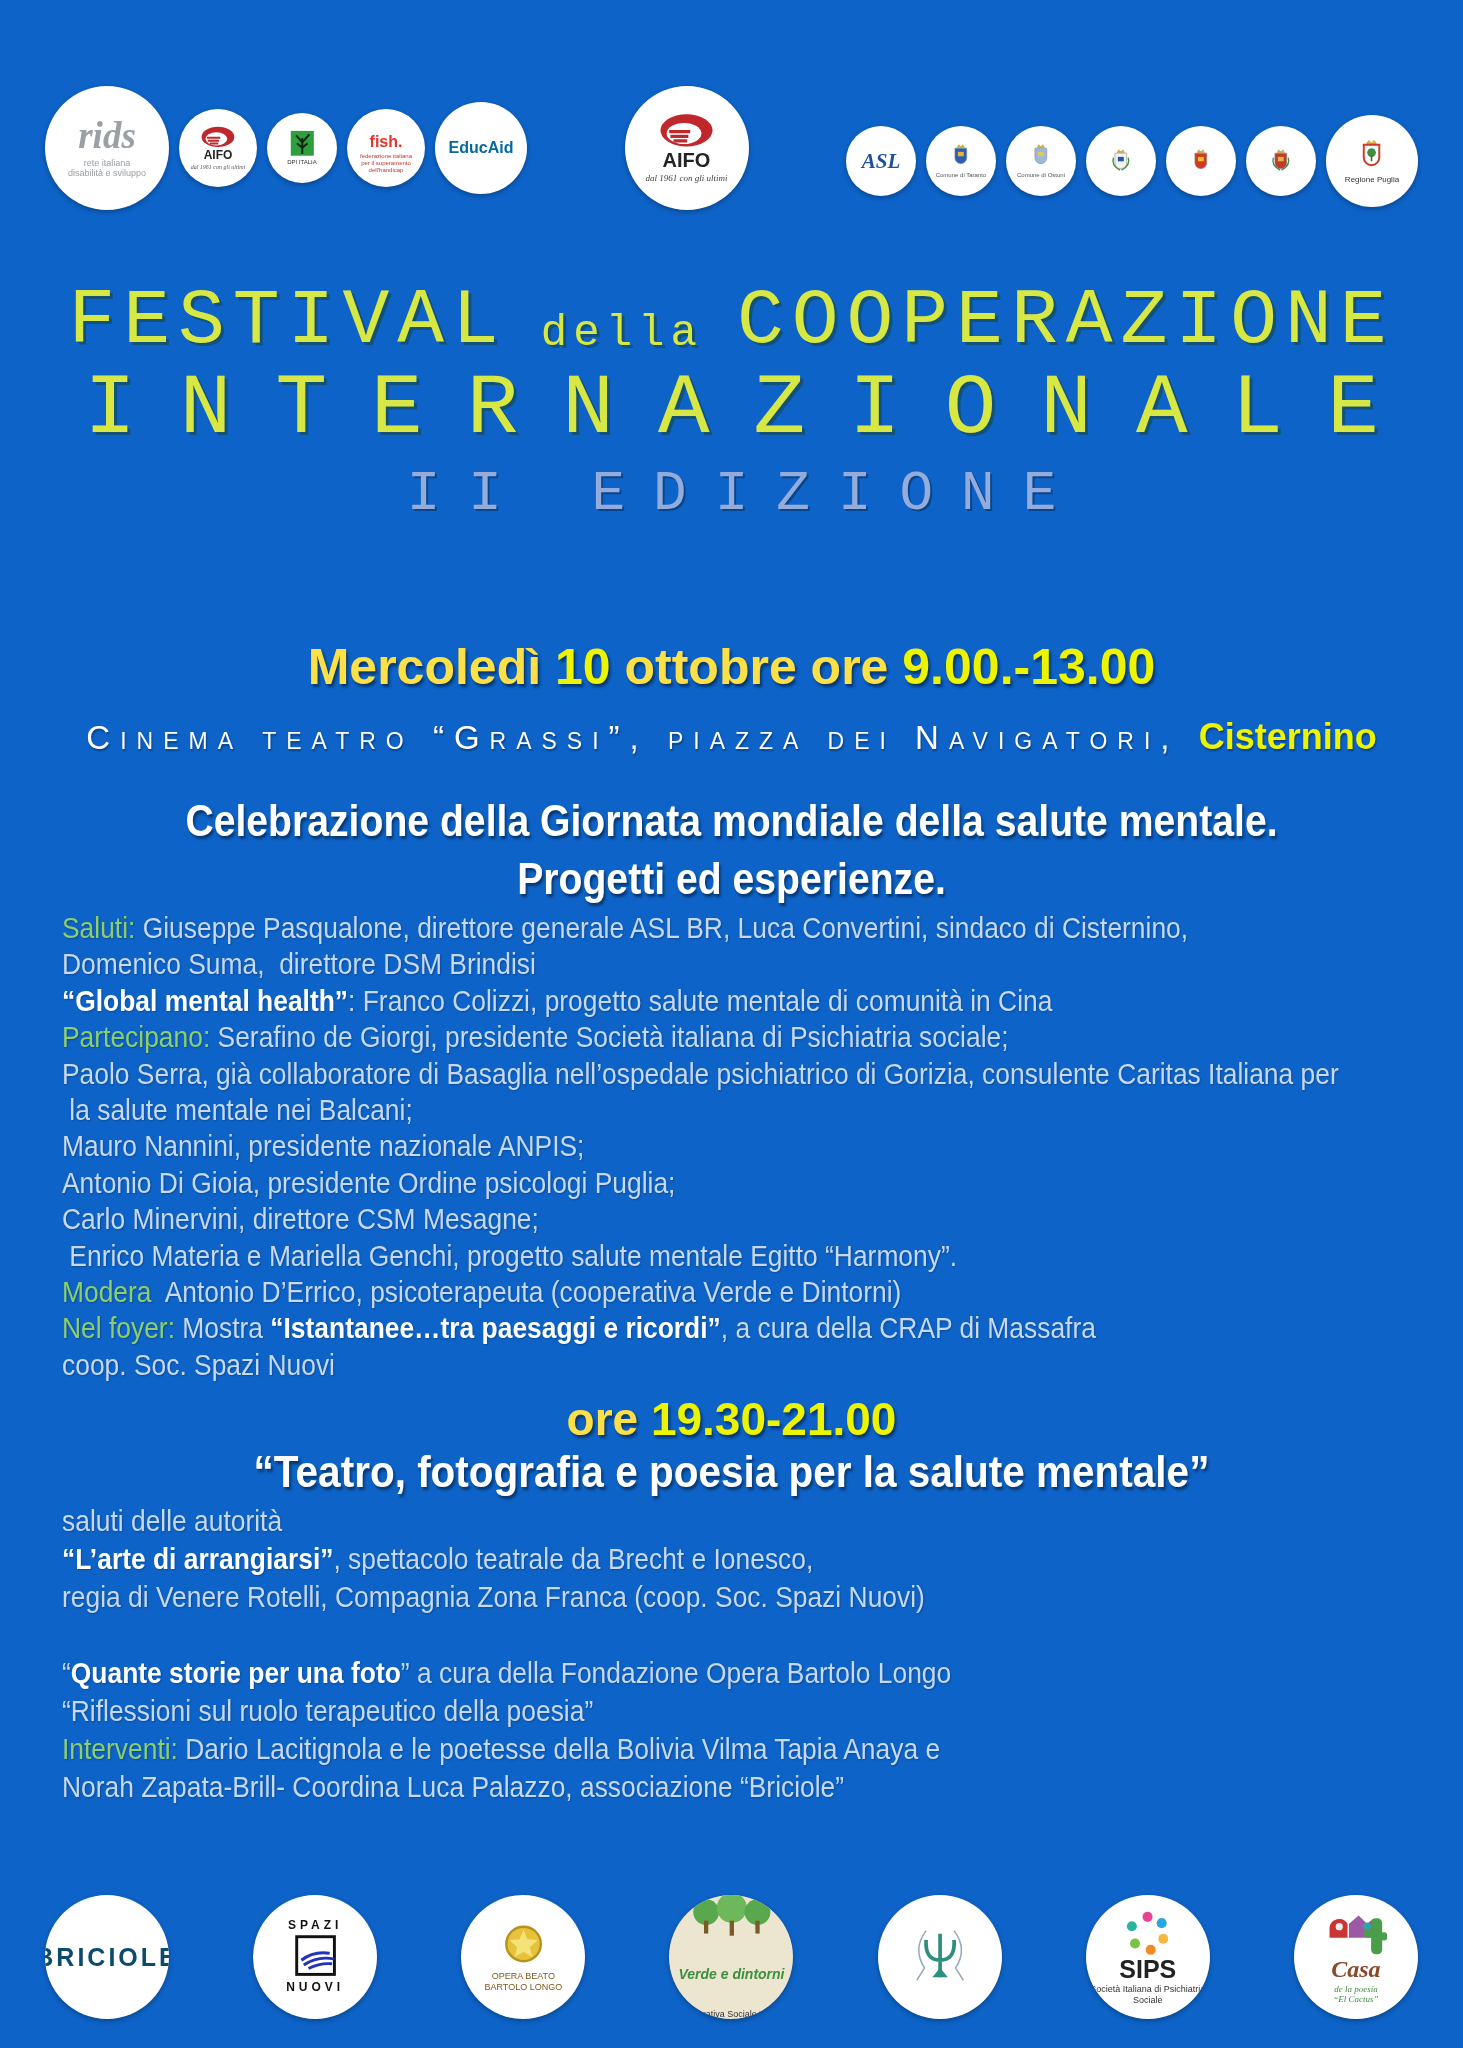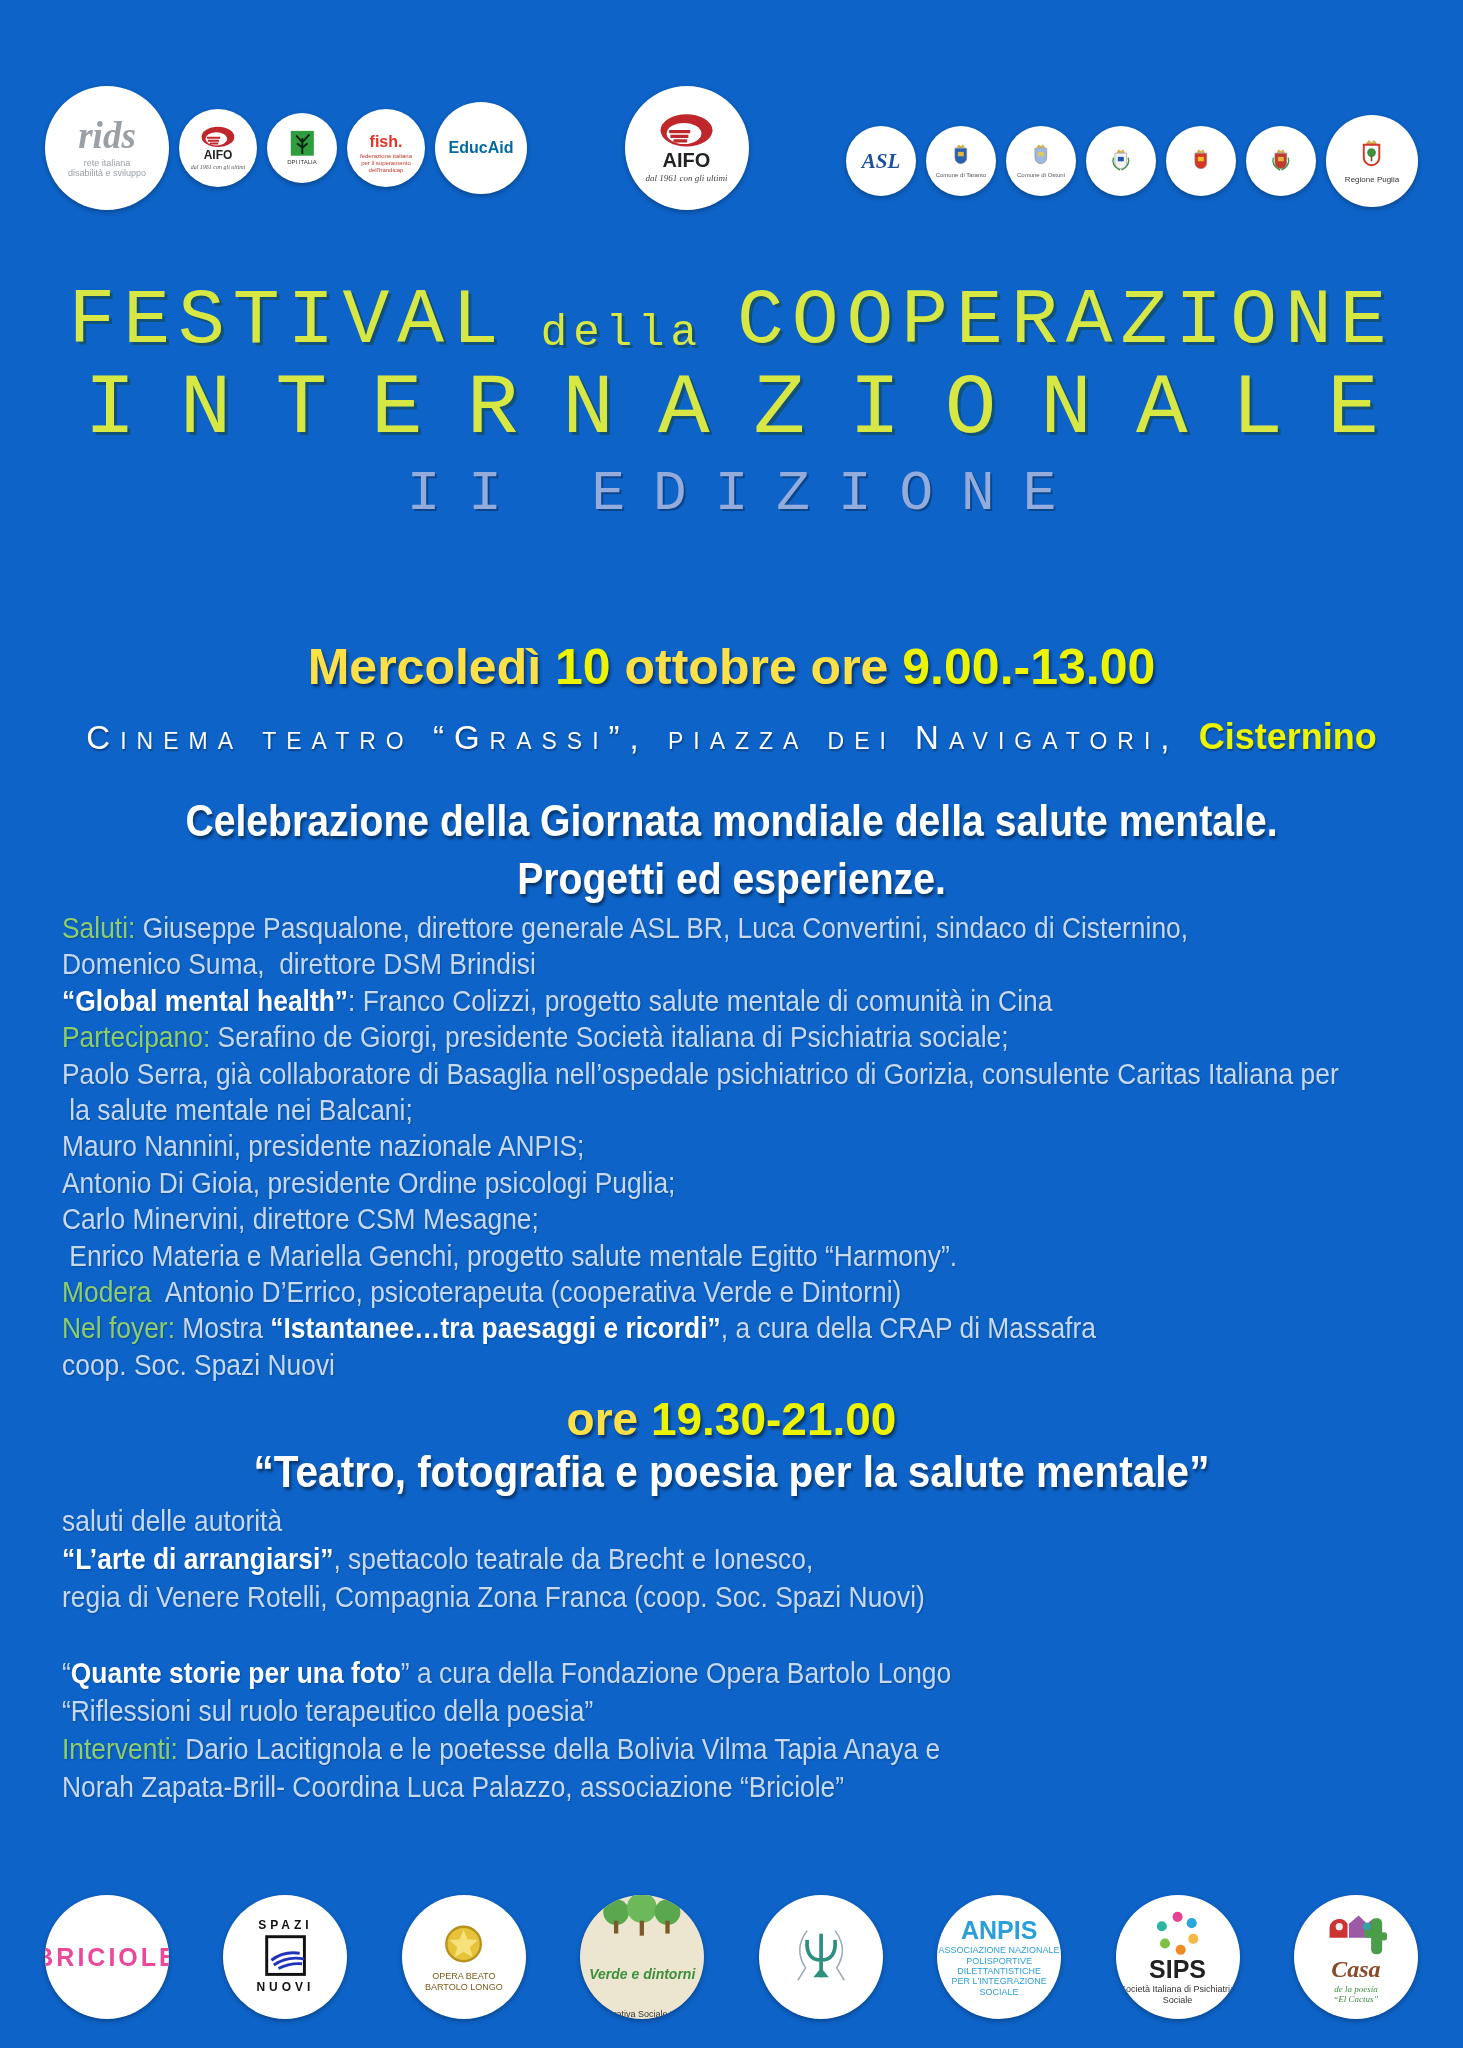--- a/index.html
+++ b/index.html
@@ -291,12 +291,6 @@
         </div>
       </div>
       <div class="logo-circle size-xl">
-        <div class="lg-text" style="color: rgb(45, 159, 216); font-size: 25px;">ANPIS</div>
-        <div class="lg-sub" style="color: rgb(45, 159, 216); font-size: 9px;">ASSOCIAZIONE NAZIONALE
-POLISPORTIVE DILETTANTISTICHE
-PER L'INTEGRAZIONE SOCIALE</div>
-      </div>
-      <div class="logo-circle size-xl">
         <div class="lg-svg" style="height: 47.12px;">
           <svg viewBox="0 0 30 30">
             <circle cx="15" cy="5" r="3.2" fill="#e84393"></circle>

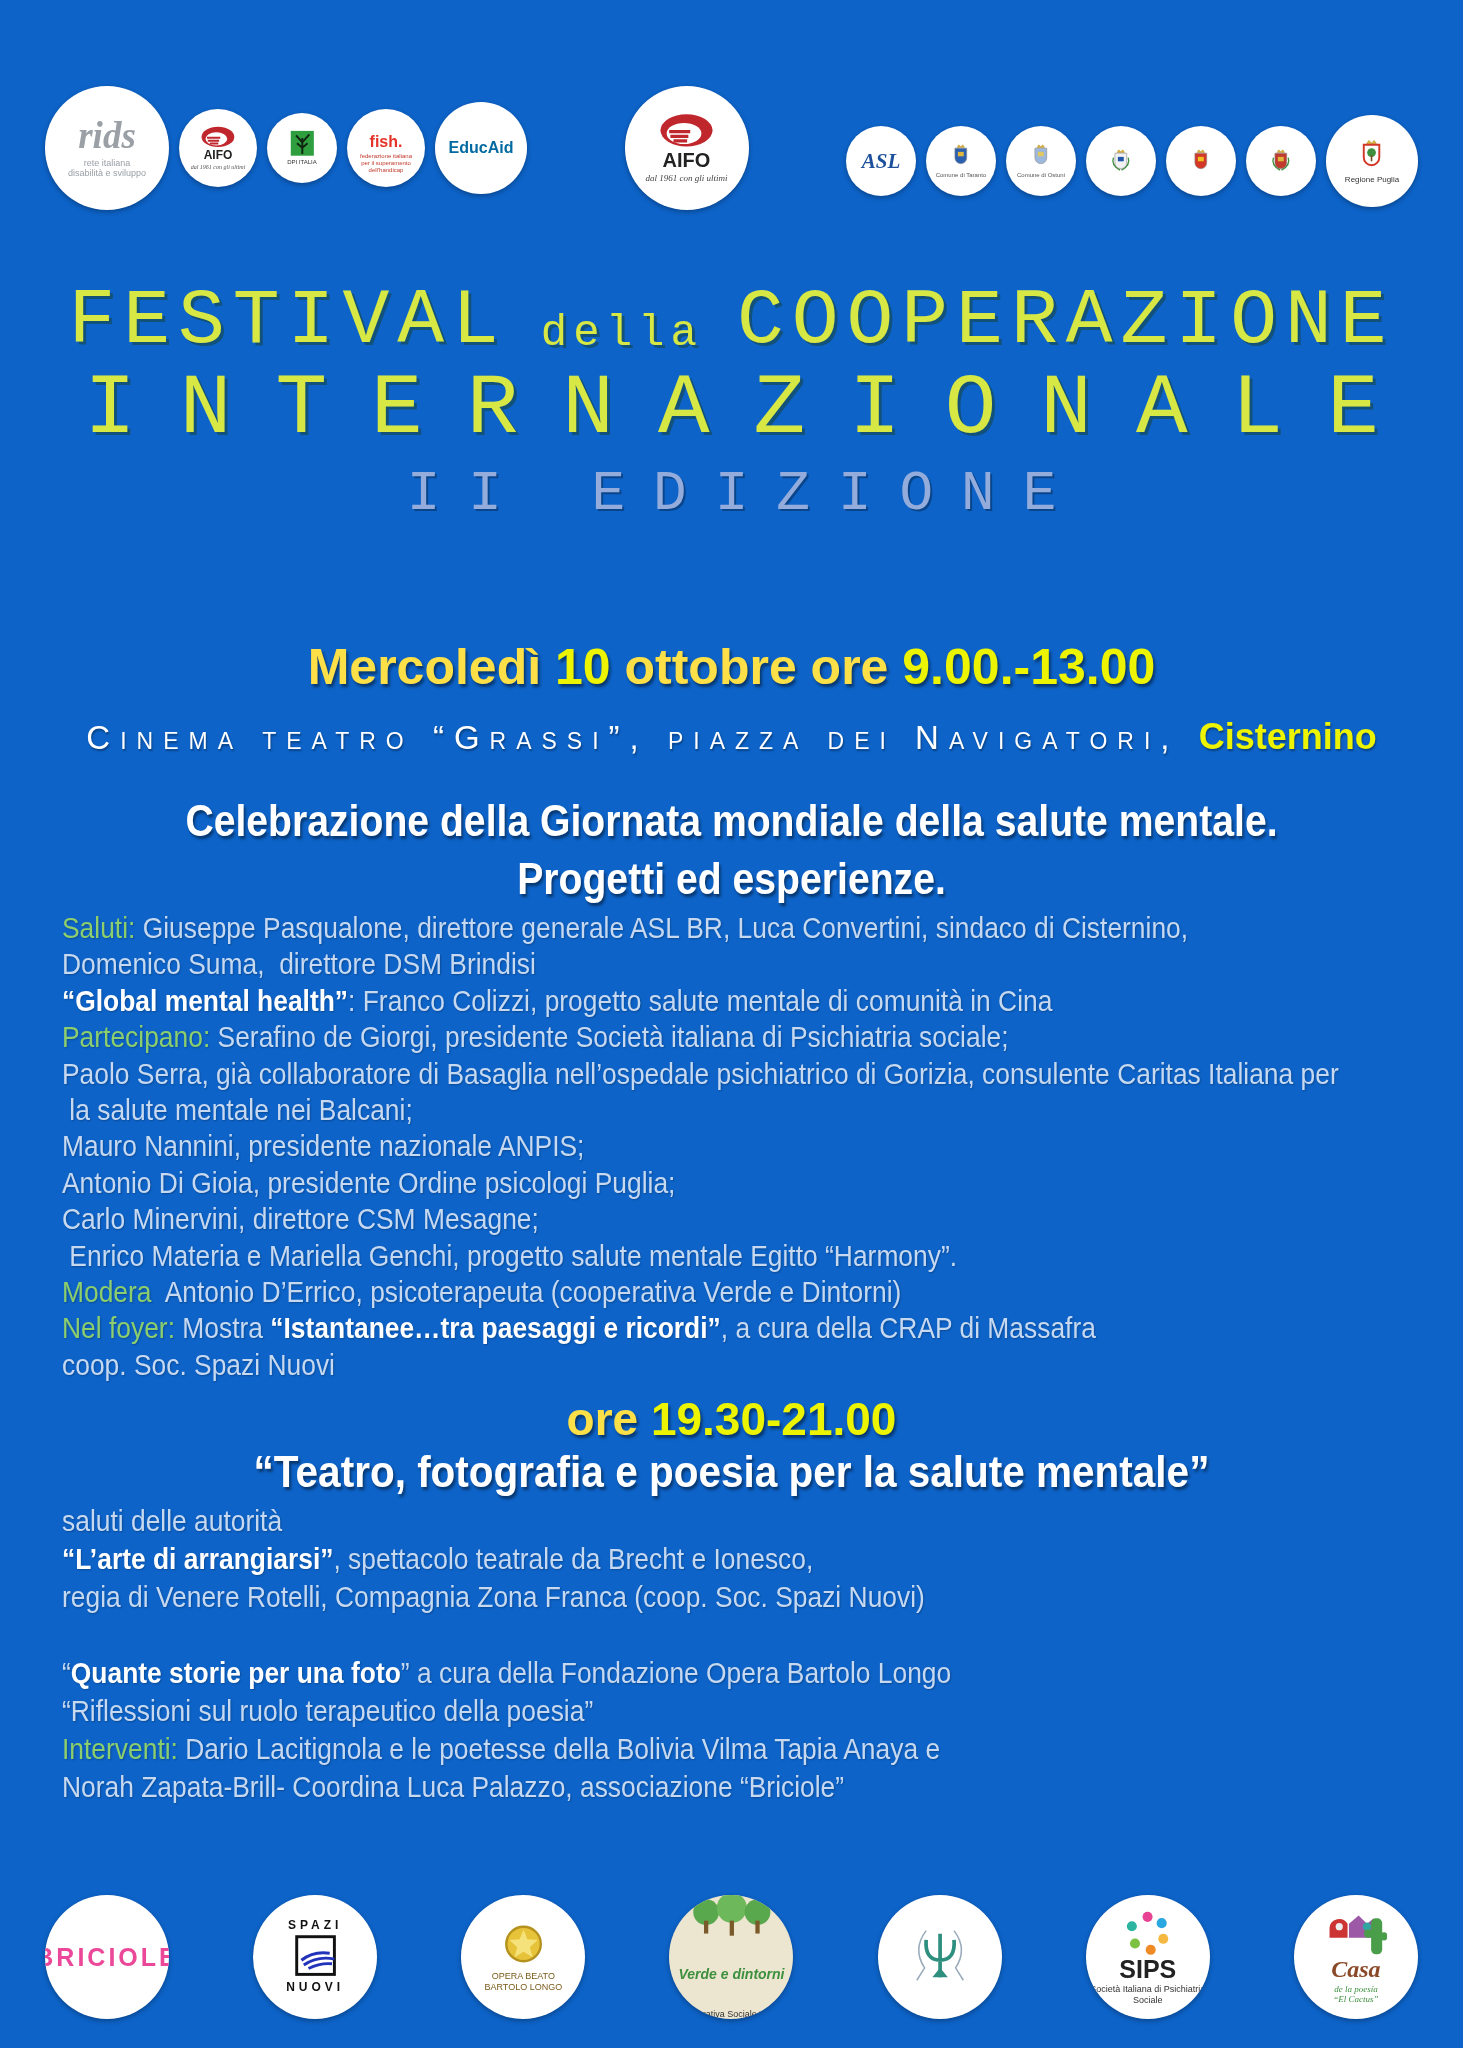--- a/index.html
+++ b/index.html
@@ -245,7 +245,7 @@
 
   <div class="footer-row">
       <div class="logo-circle size-xl">
-        <div class="lg-text" style="color: #ec4899; font-size: 25px; letter-spacing: 3px;">BRICIOLE</div>
+        <div class="lg-text" style="color: #0c4a6e; font-size: 25px; letter-spacing: 3px;">BRICIOLE</div>
       </div>
       <div class="logo-circle size-xl">
         <div class="lg-text" style="color: rgb(17, 17, 17); font-size: 12px; letter-spacing: 4px;">SPAZI</div>

